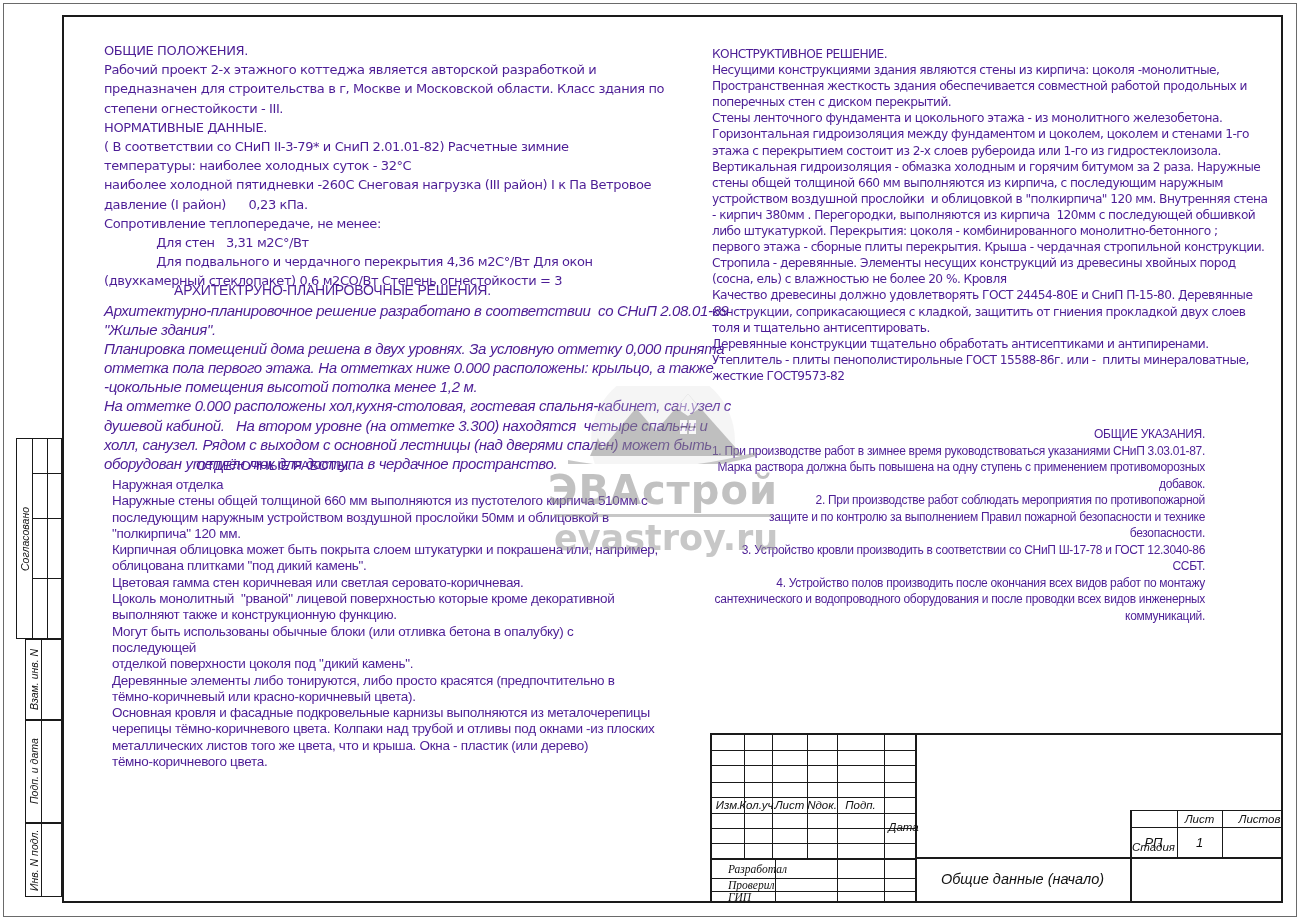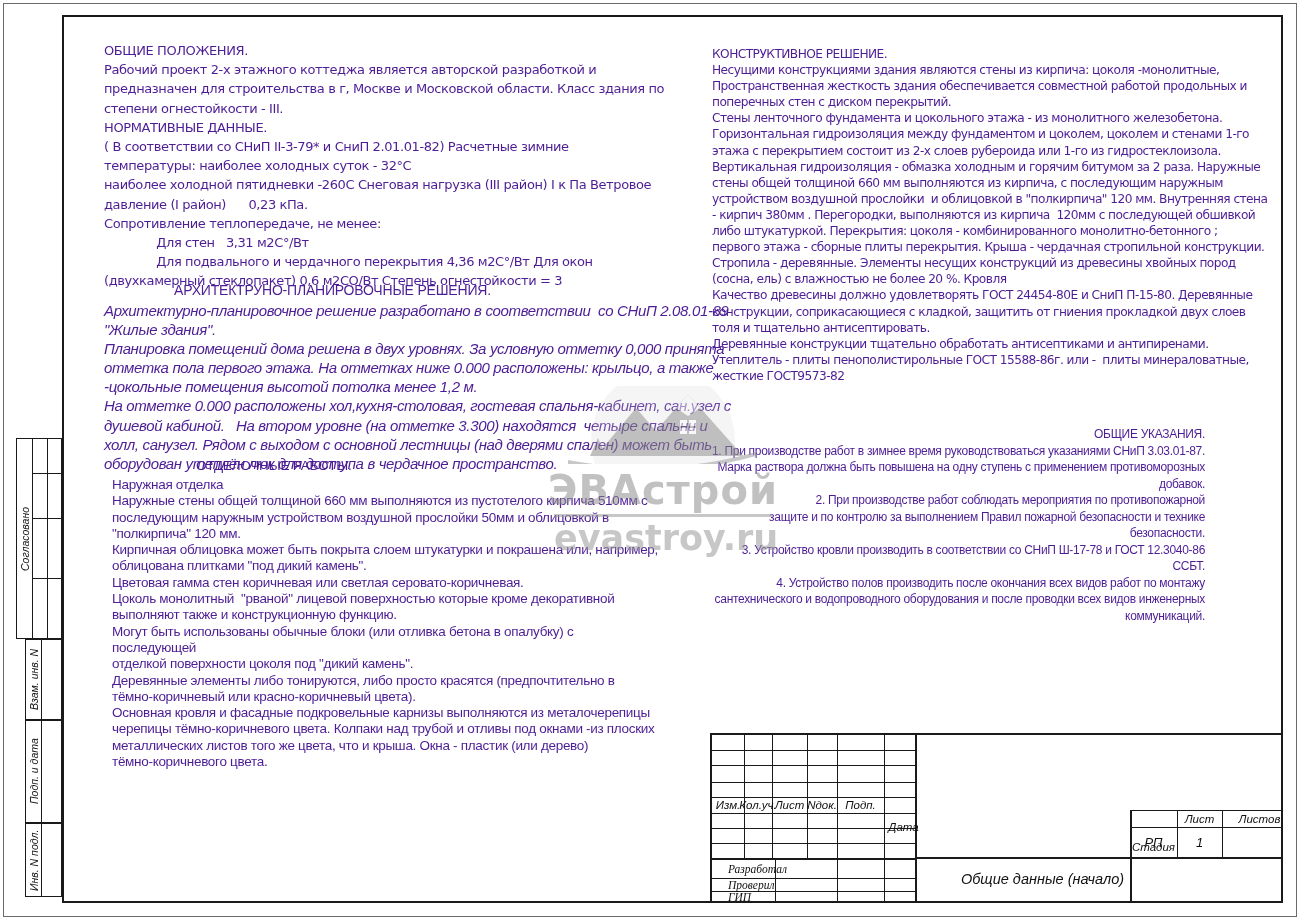--- a/index.html
+++ b/index.html
@@ -39,7 +39,7 @@
             font-style:italic;font-size:11.5px;color:#111;white-space:nowrap;}
   .tb .cell-left{justify-content:flex-start;padding-left:16px;font-family:Liberation Serif, serif;}
   .tb .val{font-size:13px;}
-  .tb .doc-title{font-size:14.5px;margin-left:20px;}
+  .tb .doc-title{font-size:14.5px;}
 </style>
 </head>
 <body>

